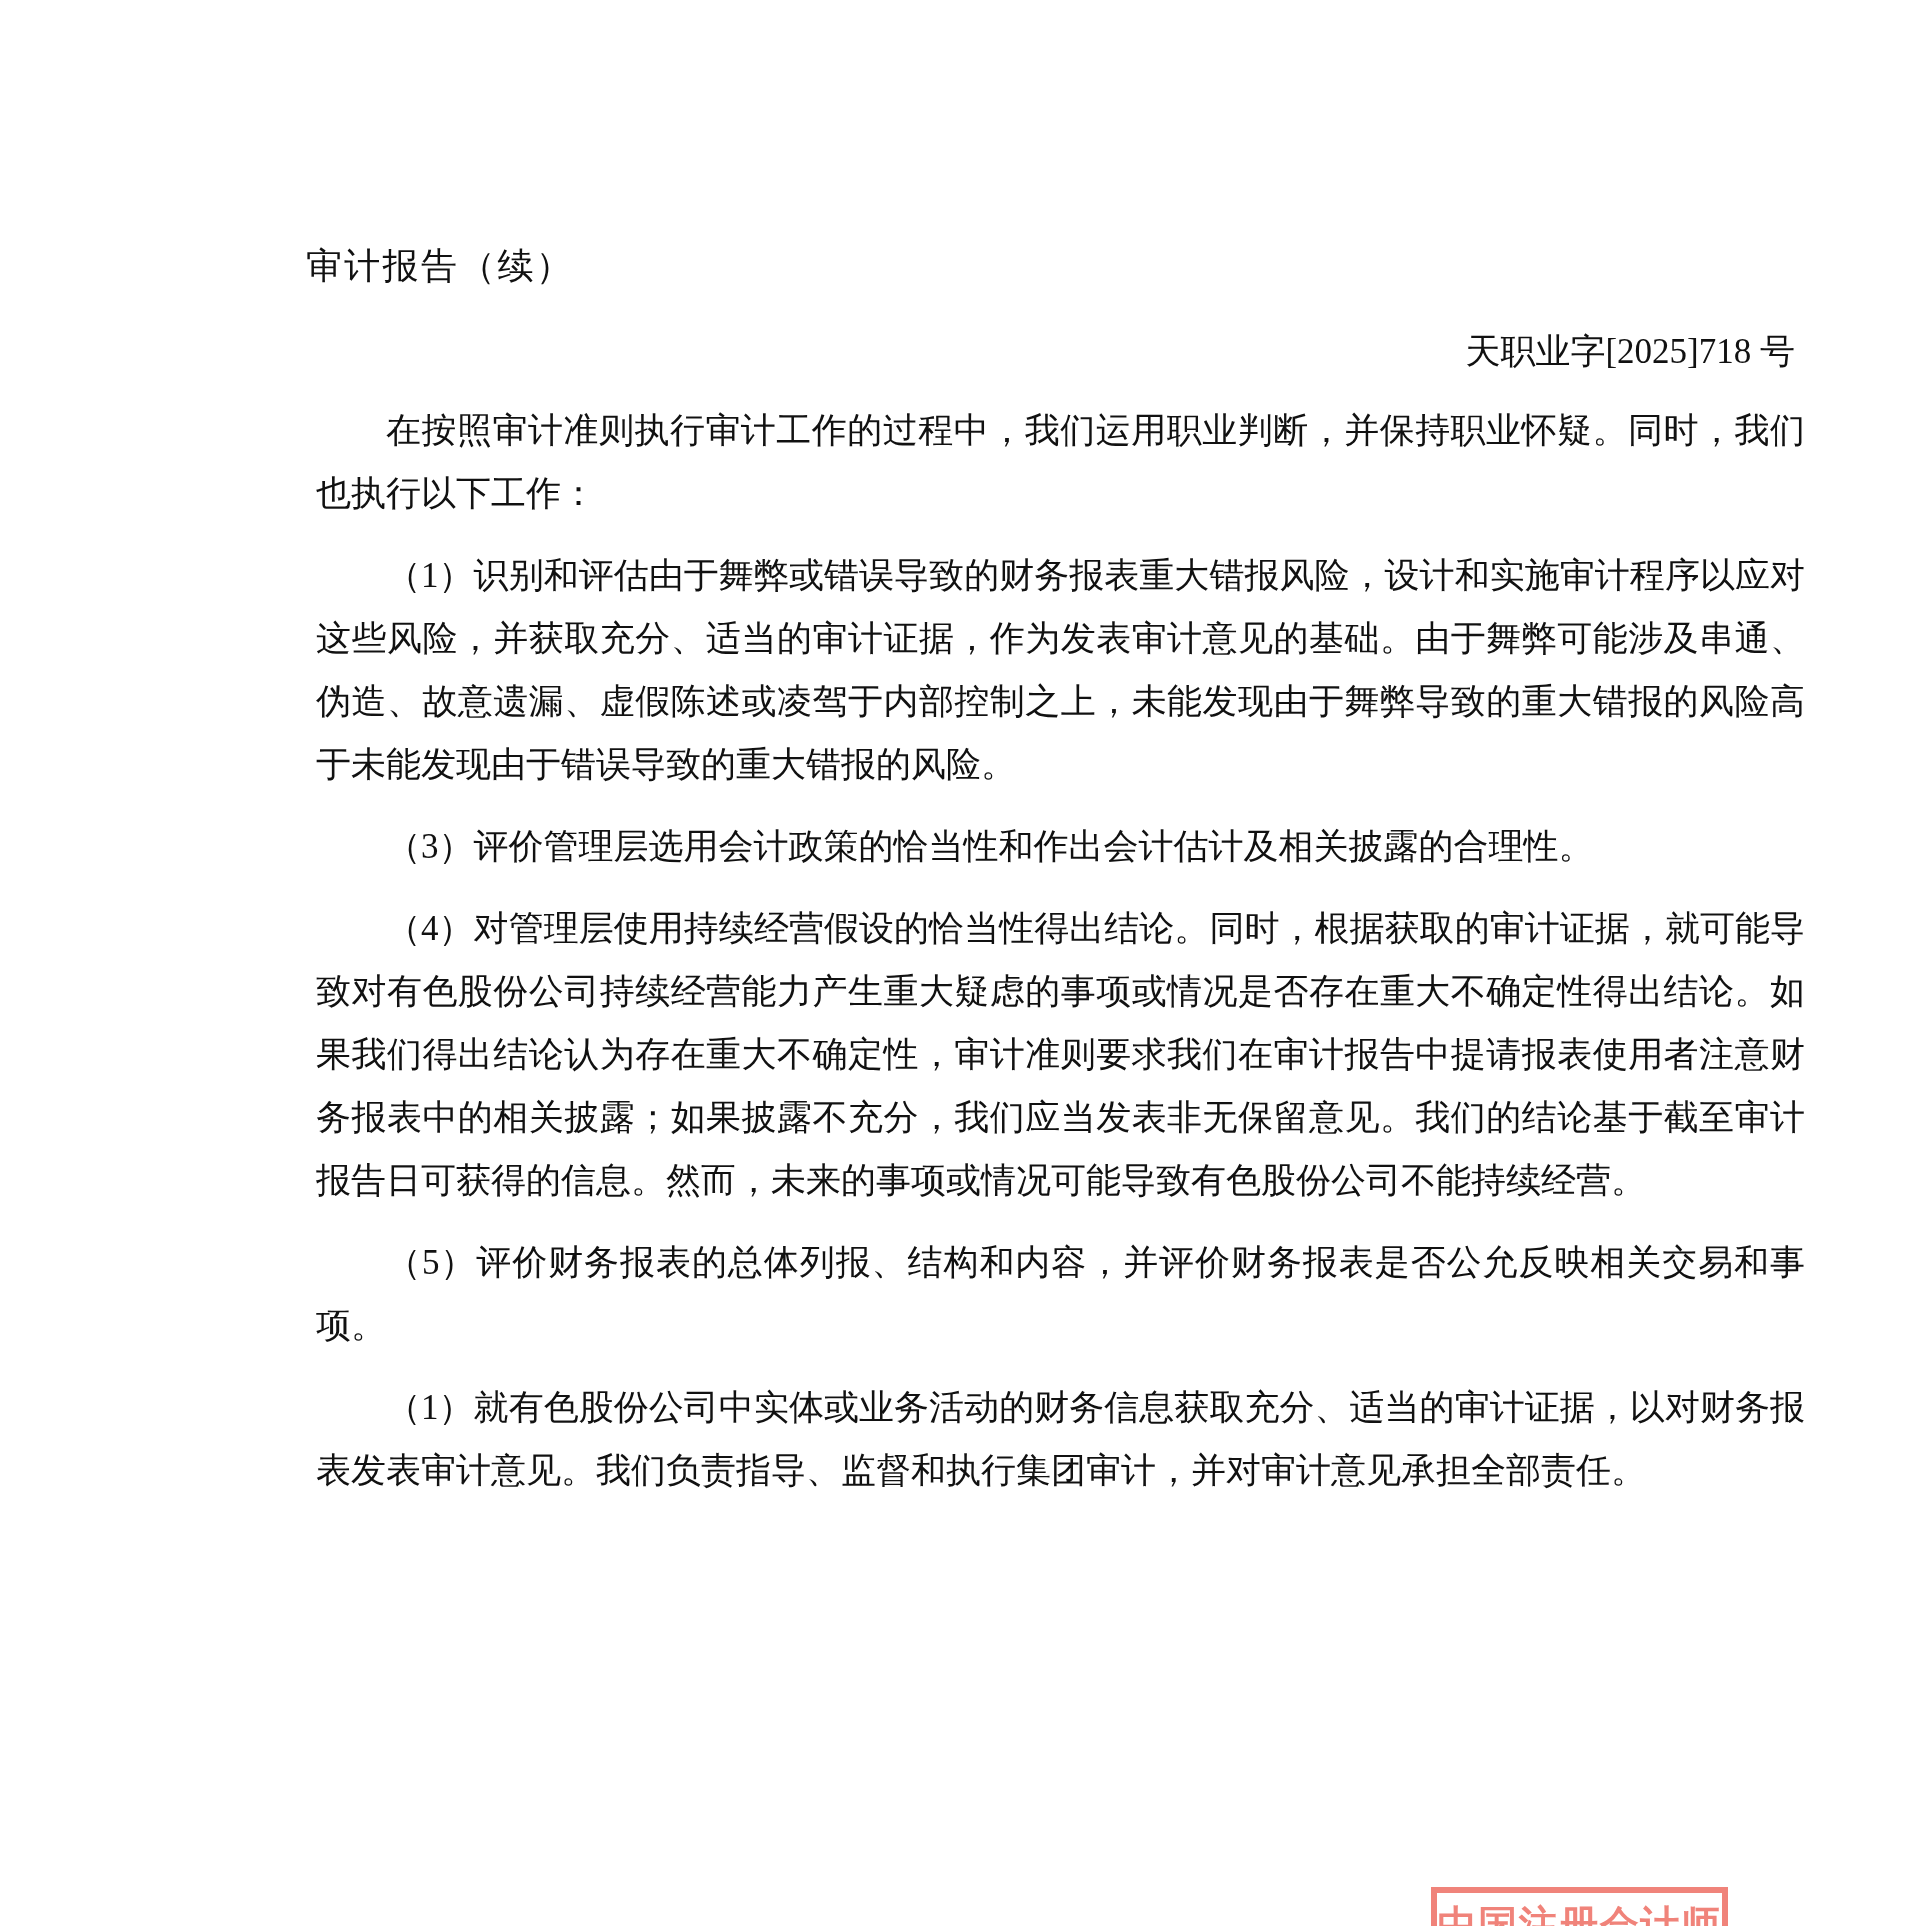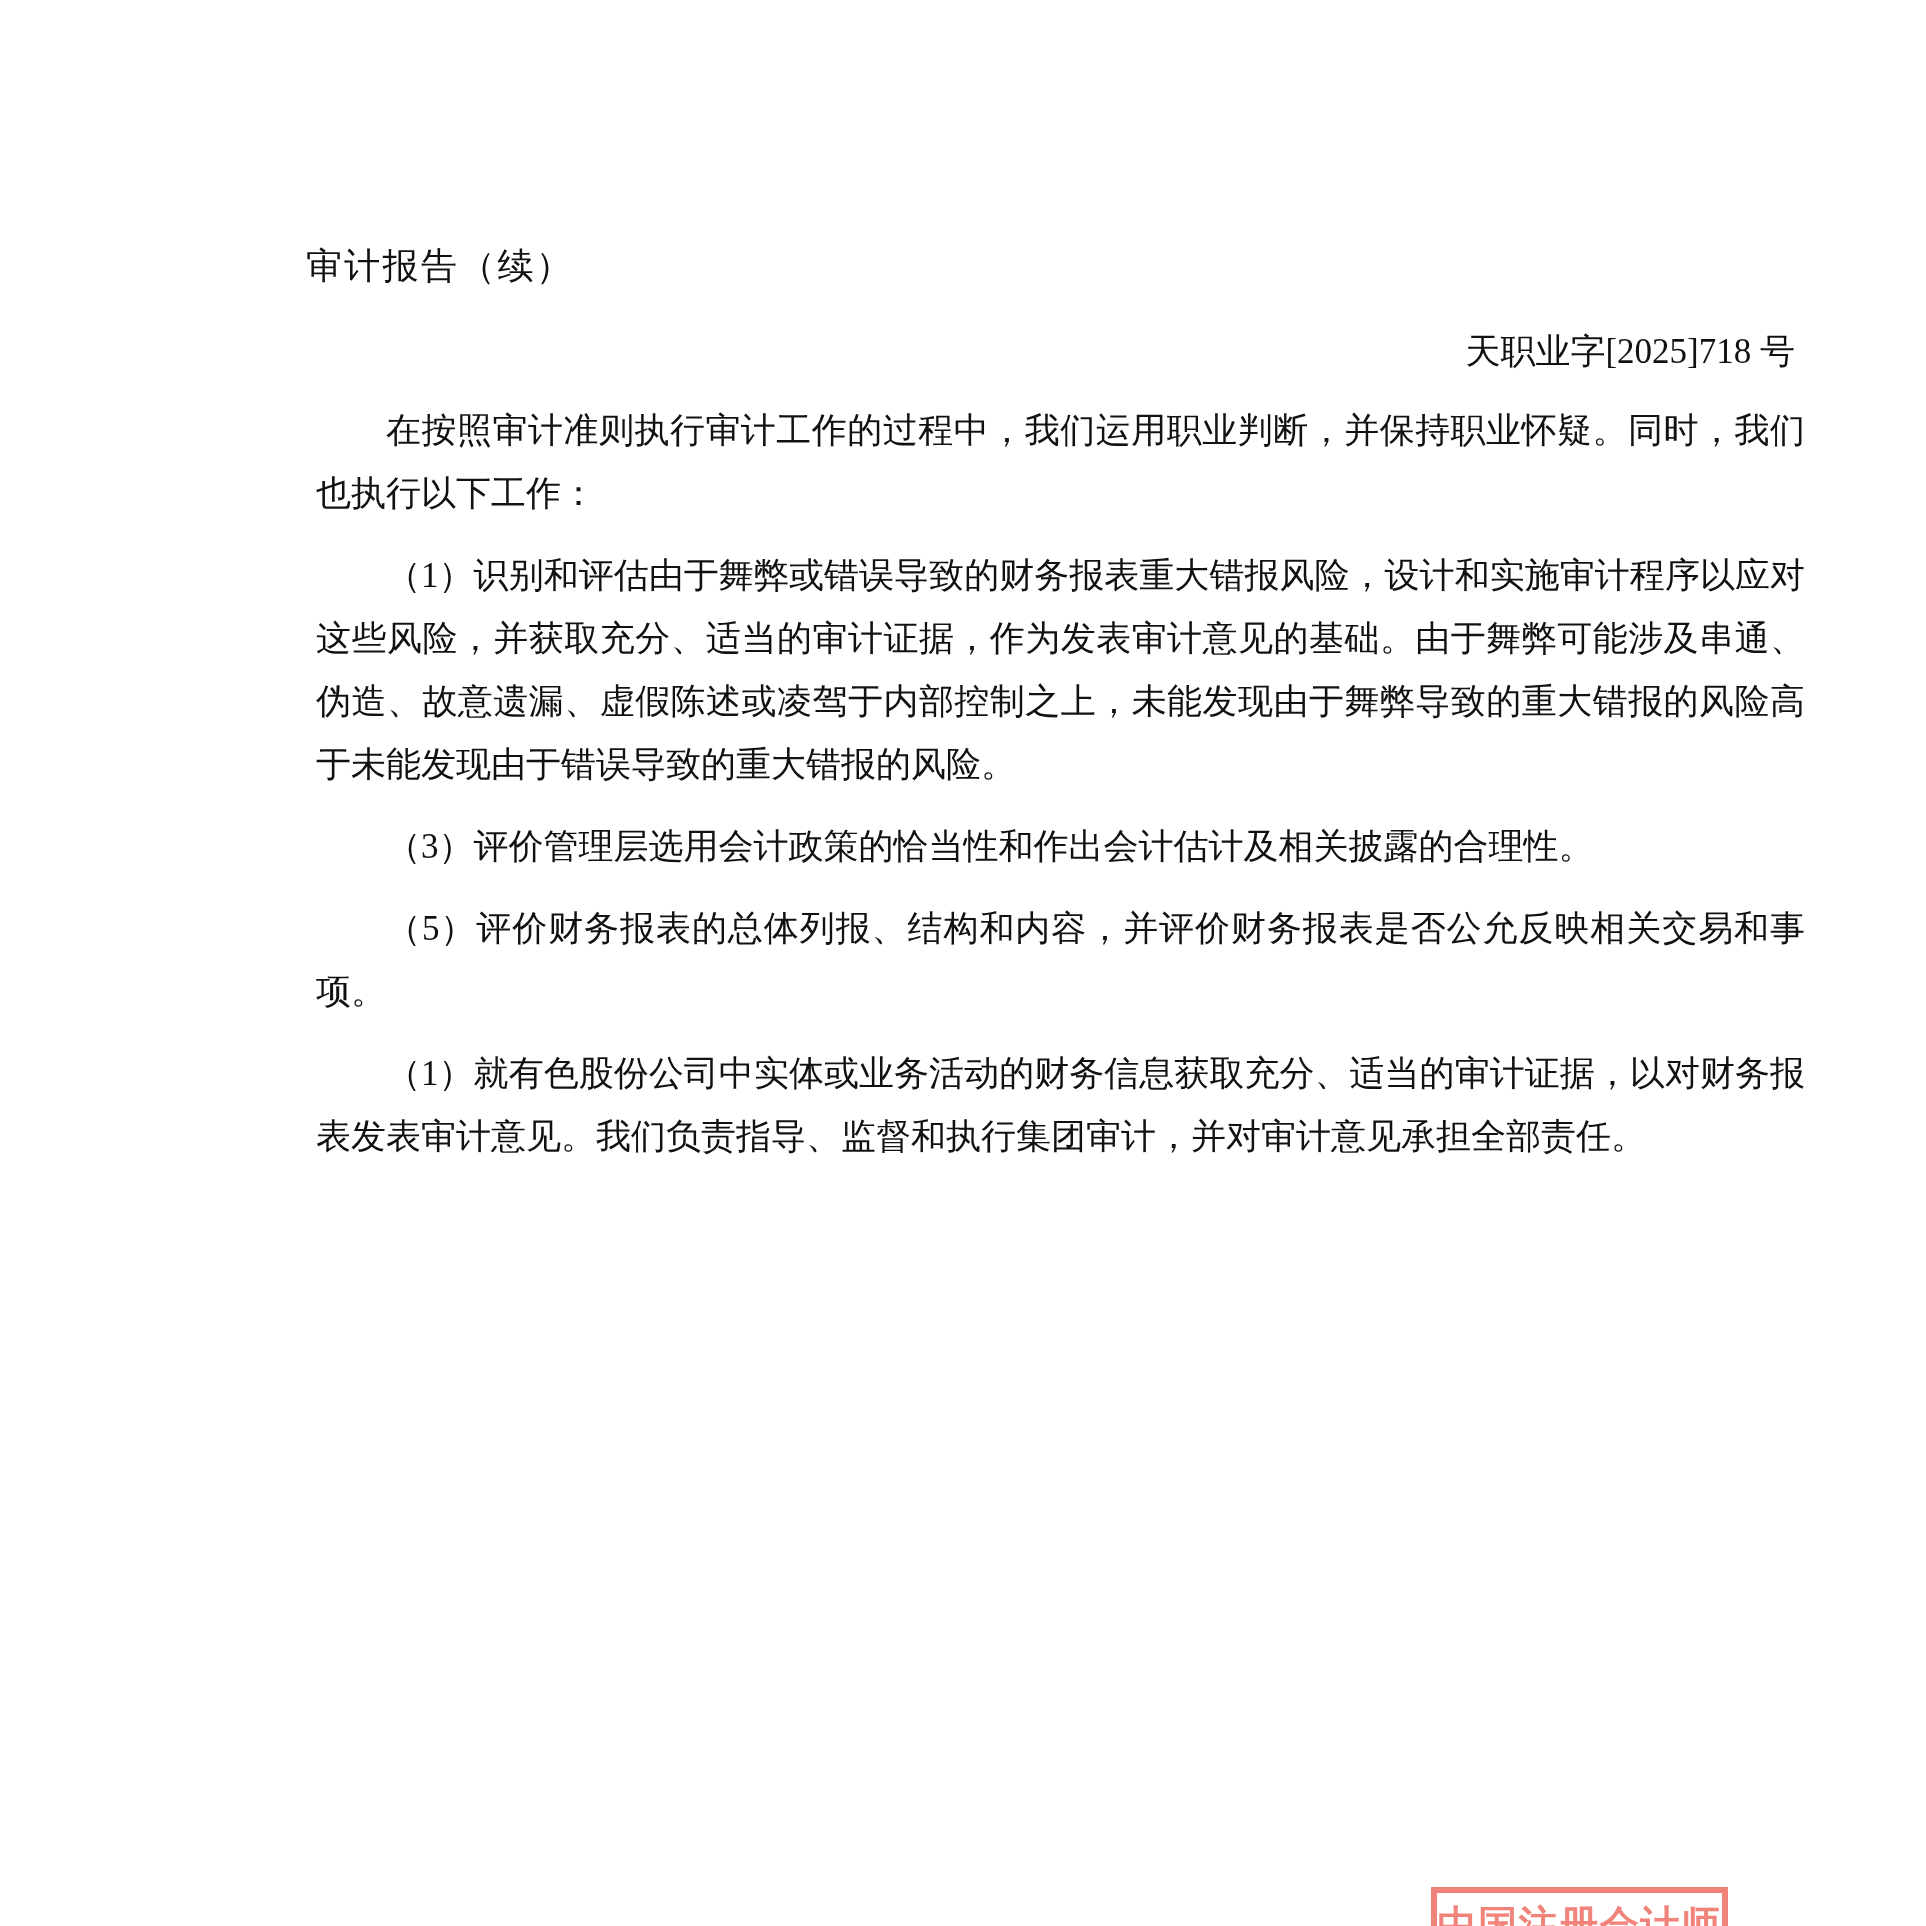--- a/index.html
+++ b/index.html
@@ -52,6 +52,7 @@
     <p>在按照审计准则执行审计工作的过程中，我们运用职业判断，并保持职业怀疑。同时，我们也执行以下工作：</p>
     <p>（1）识别和评估由于舞弊或错误导致的财务报表重大错报风险，设计和实施审计程序以应对这些风险，并获取充分、适当的审计证据，作为发表审计意见的基础。由于舞弊可能涉及串通、伪造、故意遗漏、虚假陈述或凌驾于内部控制之上，未能发现由于舞弊导致的重大错报的风险高于未能发现由于错误导致的重大错报的风险。</p>
     <p>（3）评价管理层选用会计政策的恰当性和作出会计估计及相关披露的合理性。</p>
+    <p>（4）对管理层使用持续经营假设的恰当性得出结论。同时，根据获取的审计证据，就可能导致对有色股份公司持续经营能力产生重大疑虑的事项或情况是否存在重大不确定性得出结论。如果我们得出结论认为存在重大不确定性，审计准则要求我们在审计报告中提请报表使用者注意财务报表中的相关披露；如果披露不充分，我们应当发表非无保留意见。我们的结论基于截至审计报告日可获得的信息。然而，未来的事项或情况可能导致有色股份公司不能持续经营。</p>
     <p>（5）评价财务报表的总体列报、结构和内容，并评价财务报表是否公允反映相关交易和事项。</p>
     <p>（1）就有色股份公司中实体或业务活动的财务信息获取充分、适当的审计证据，以对财务报表发表审计意见。我们负责指导、监督和执行集团审计，并对审计意见承担全部责任。</p>
   </div>

